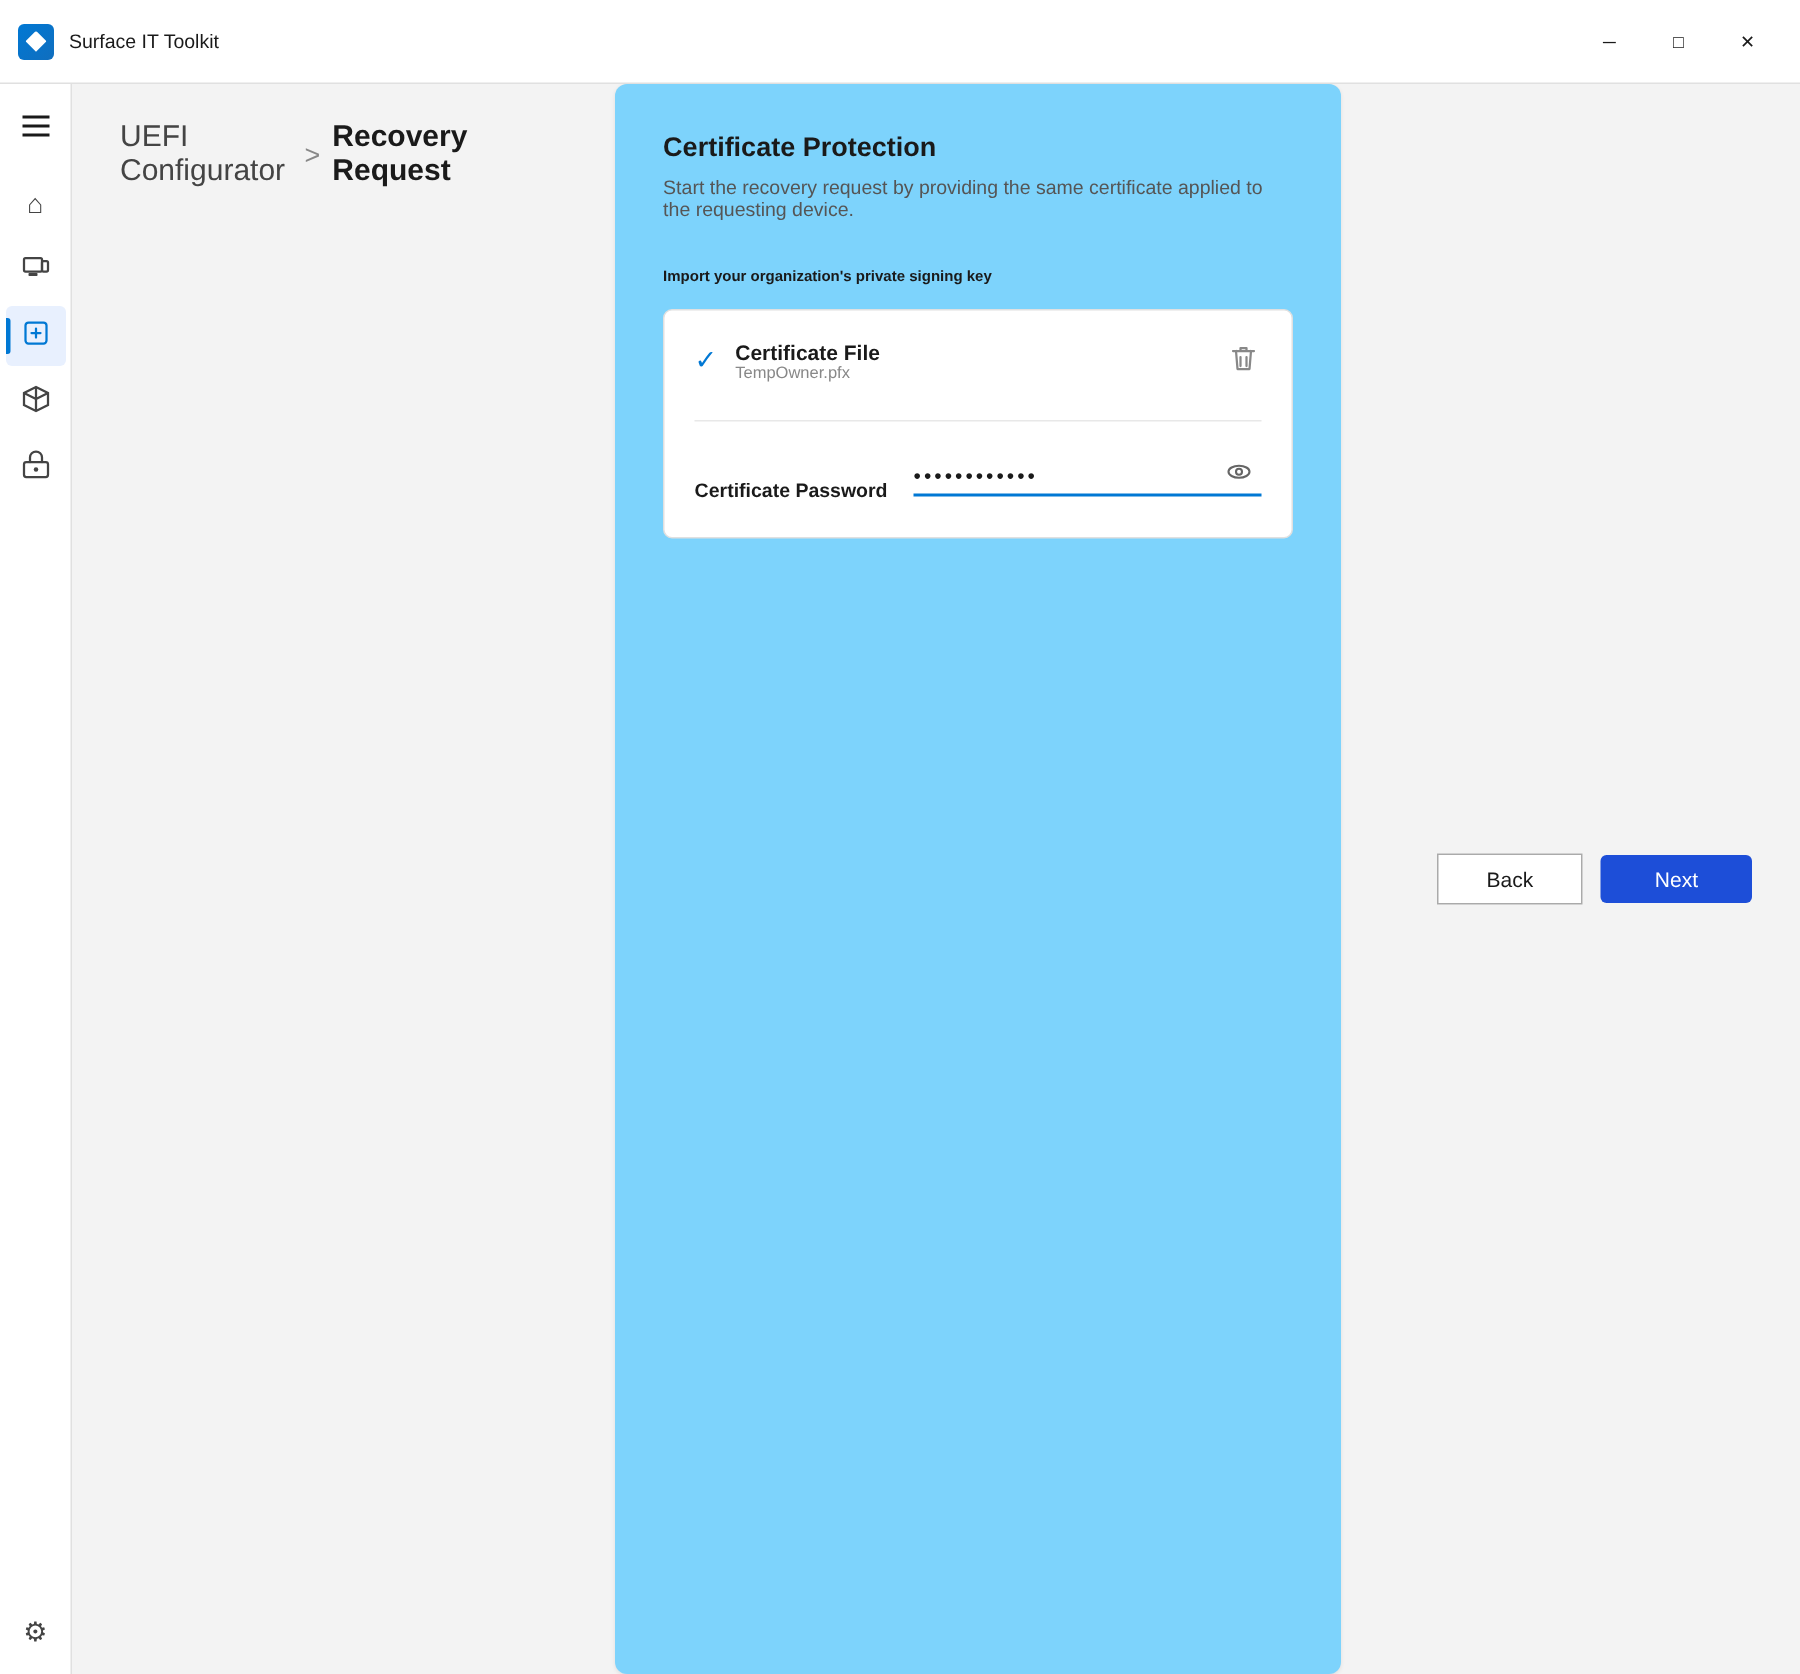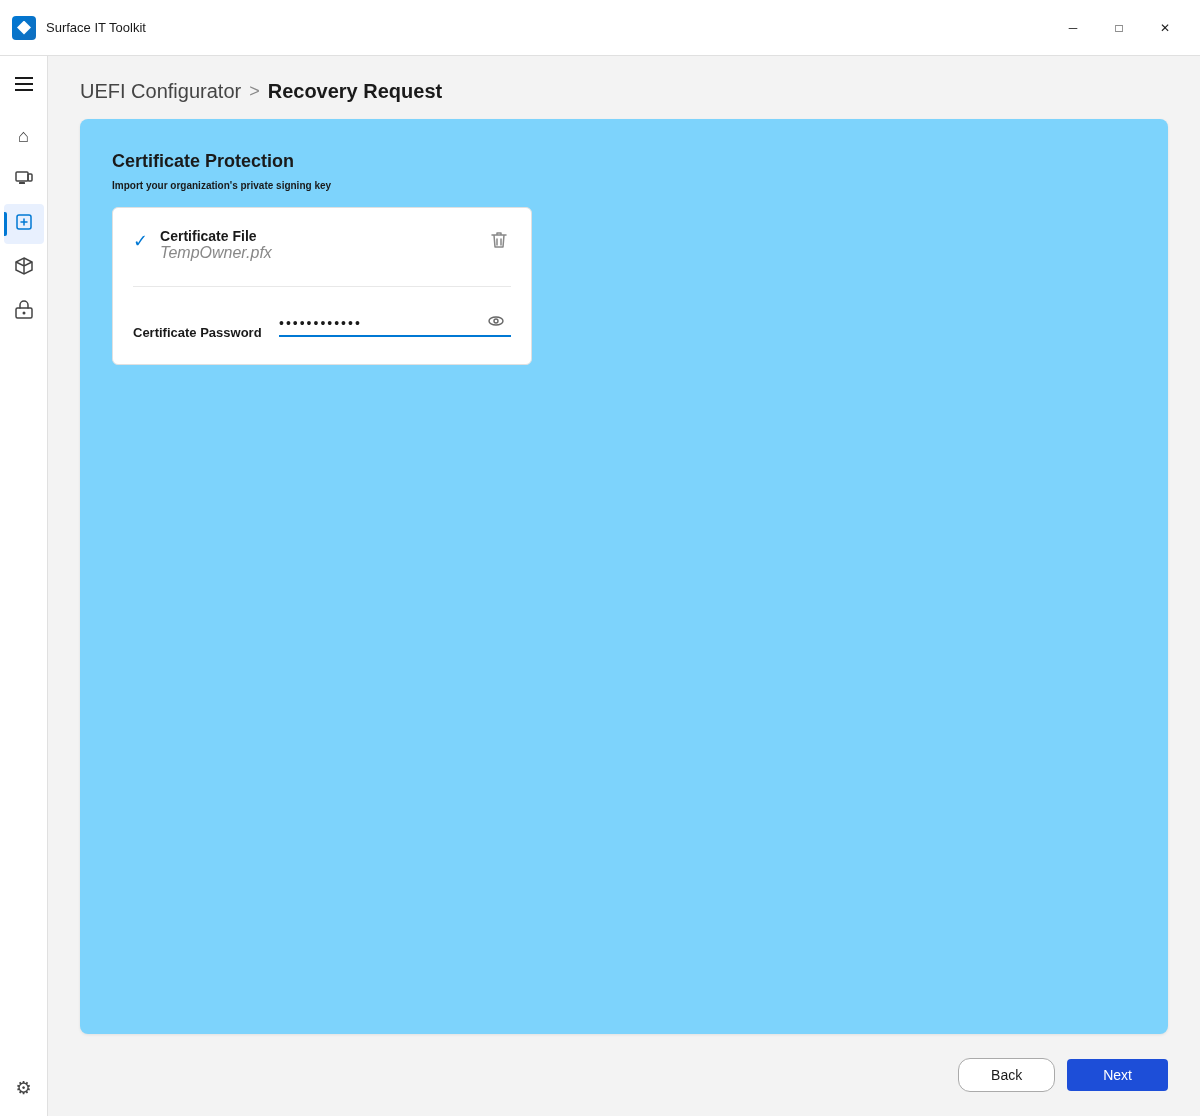--- a/index.html
+++ b/index.html
@@ -154,7 +154,7 @@
     .content-area {
       flex: 1;
       display: flex;
-      flex-direction: column;
+      flex-direction: row;
       background: #f3f3f3;
       overflow: auto;
     }

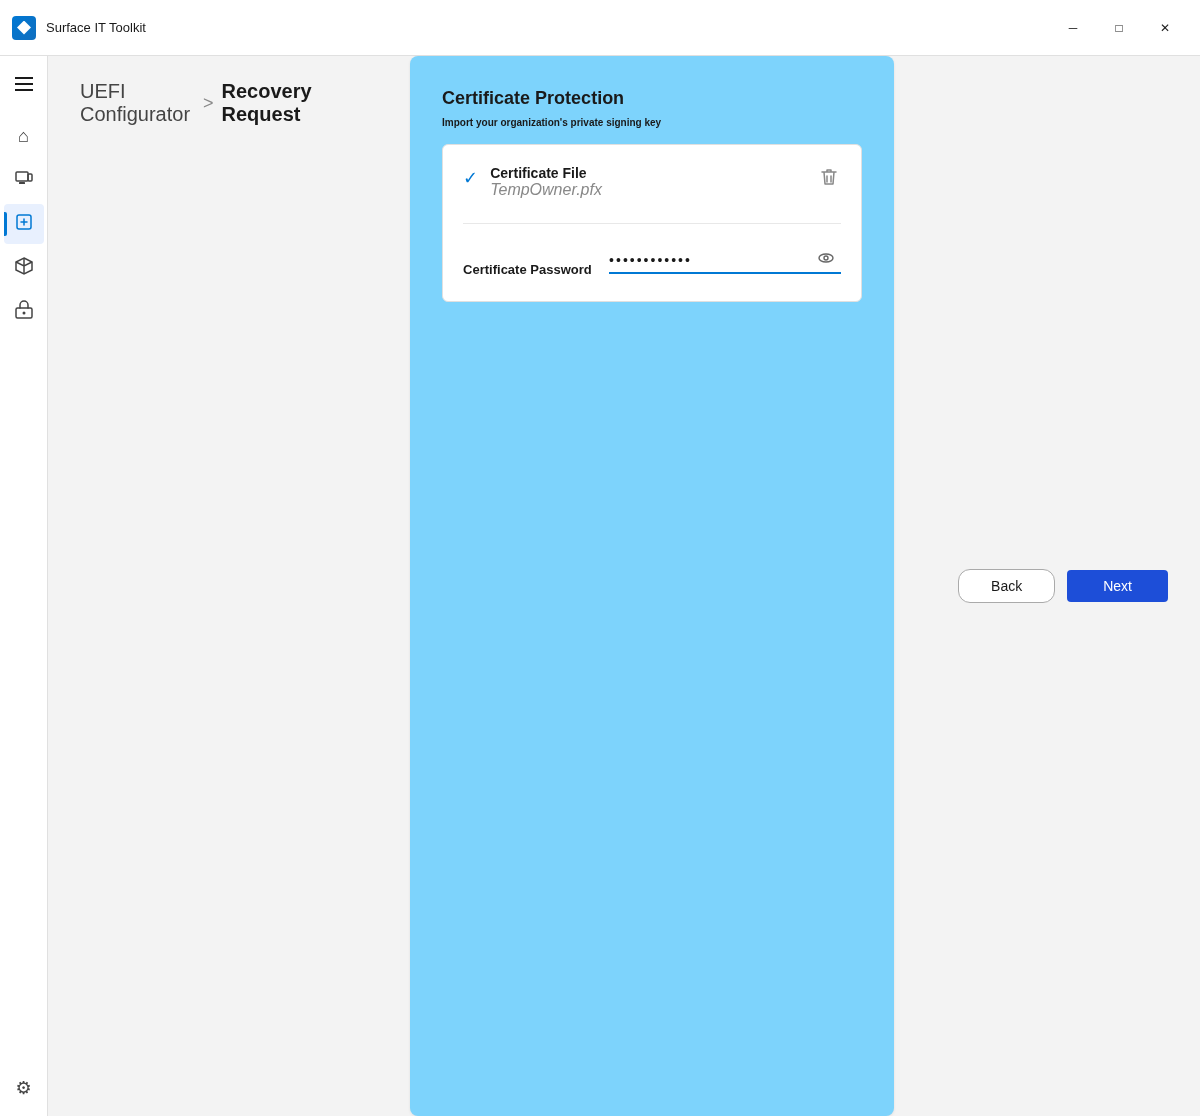--- a/index.html
+++ b/index.html
@@ -444,6 +444,7 @@
     <div class="page-content">
 
       <div class="section-title">Certificate Protection</div>
+      <div class="section-description">Start the recovery request by providing the same certificate applied to the requesting device.</div>
 
       <div class="subsection-title">Import your organization's private signing key</div>
 

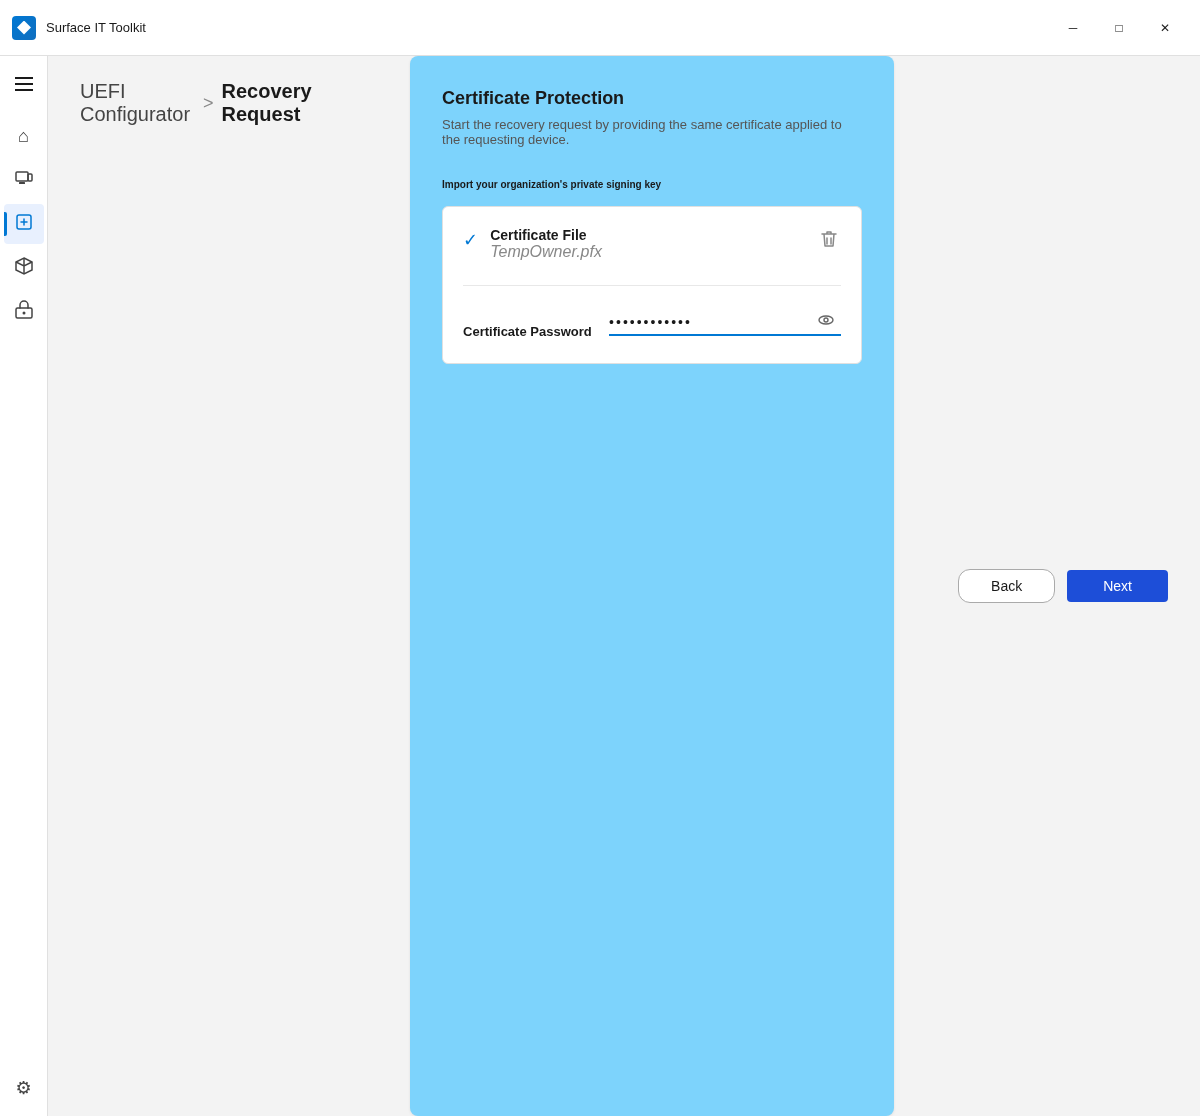--- a/index.html
+++ b/index.html
@@ -258,9 +258,8 @@
     }
 
     .cert-file-path {
-      font-size: 16px;
+      font-size: 11px;
       color: #888;
-      font-style: italic;
     }
 
     .delete-btn {

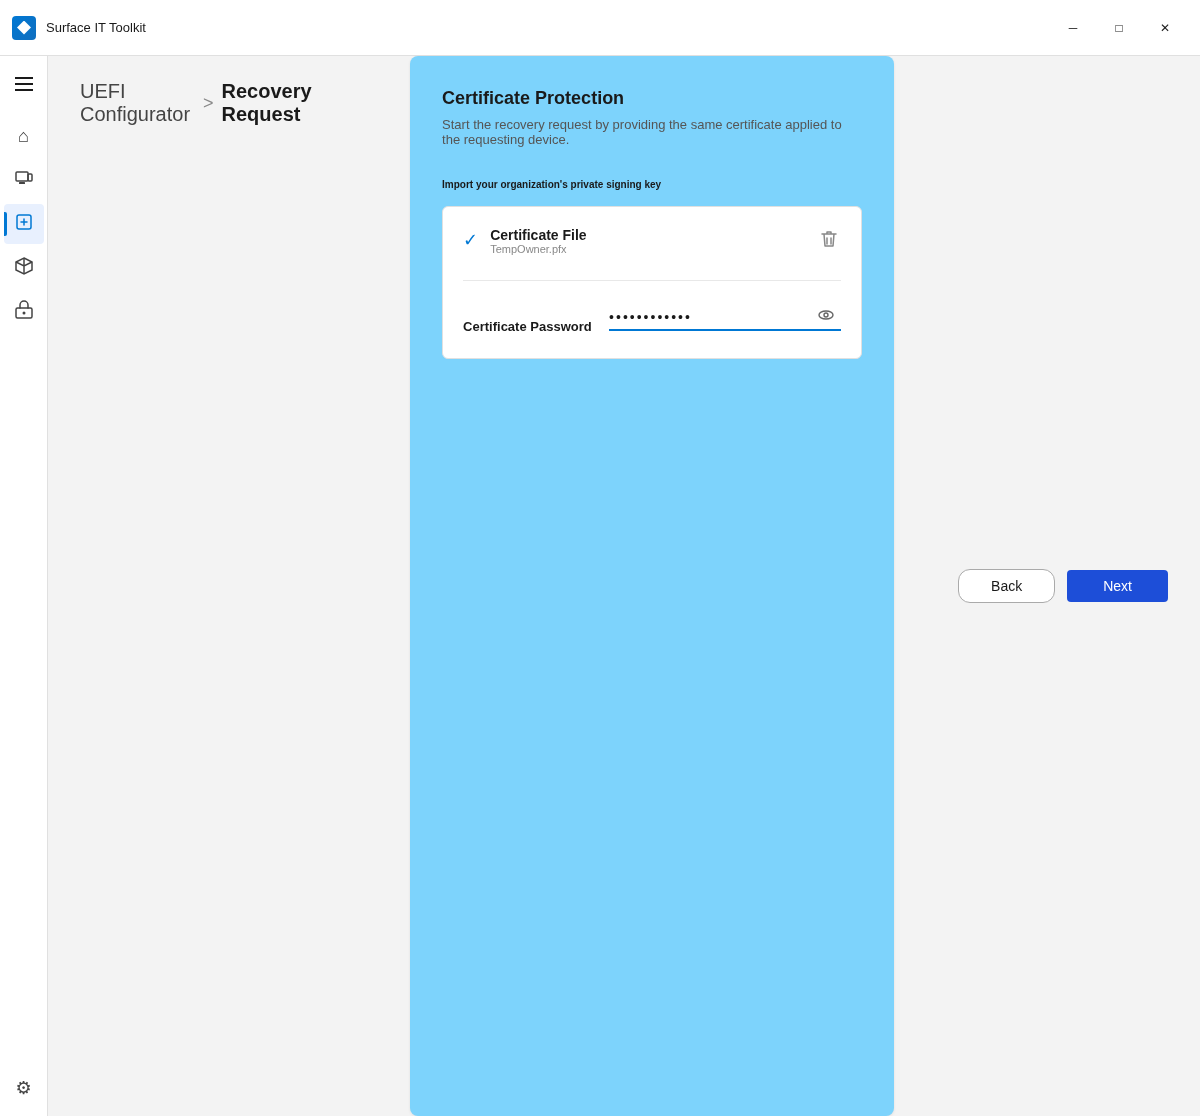--- a/index.html
+++ b/index.html
@@ -336,7 +336,7 @@
       padding: 8px 32px;
       background: #fff;
       border: 1px solid #aaa;
-      border-radius: 12px;
+      border-radius: 0;
       font-size: 14px;
       cursor: pointer;
       color: #1a1a1a;

